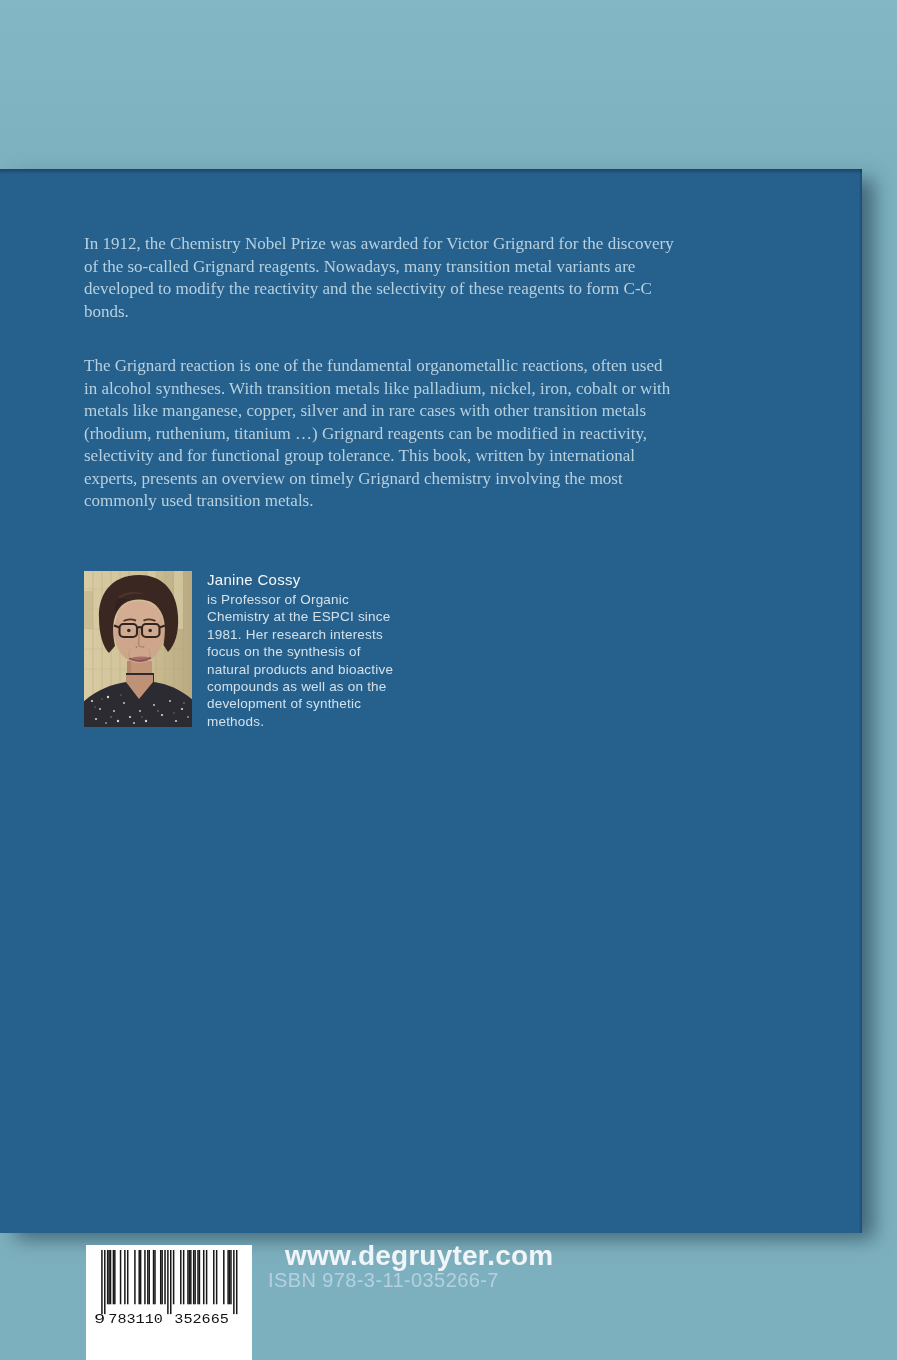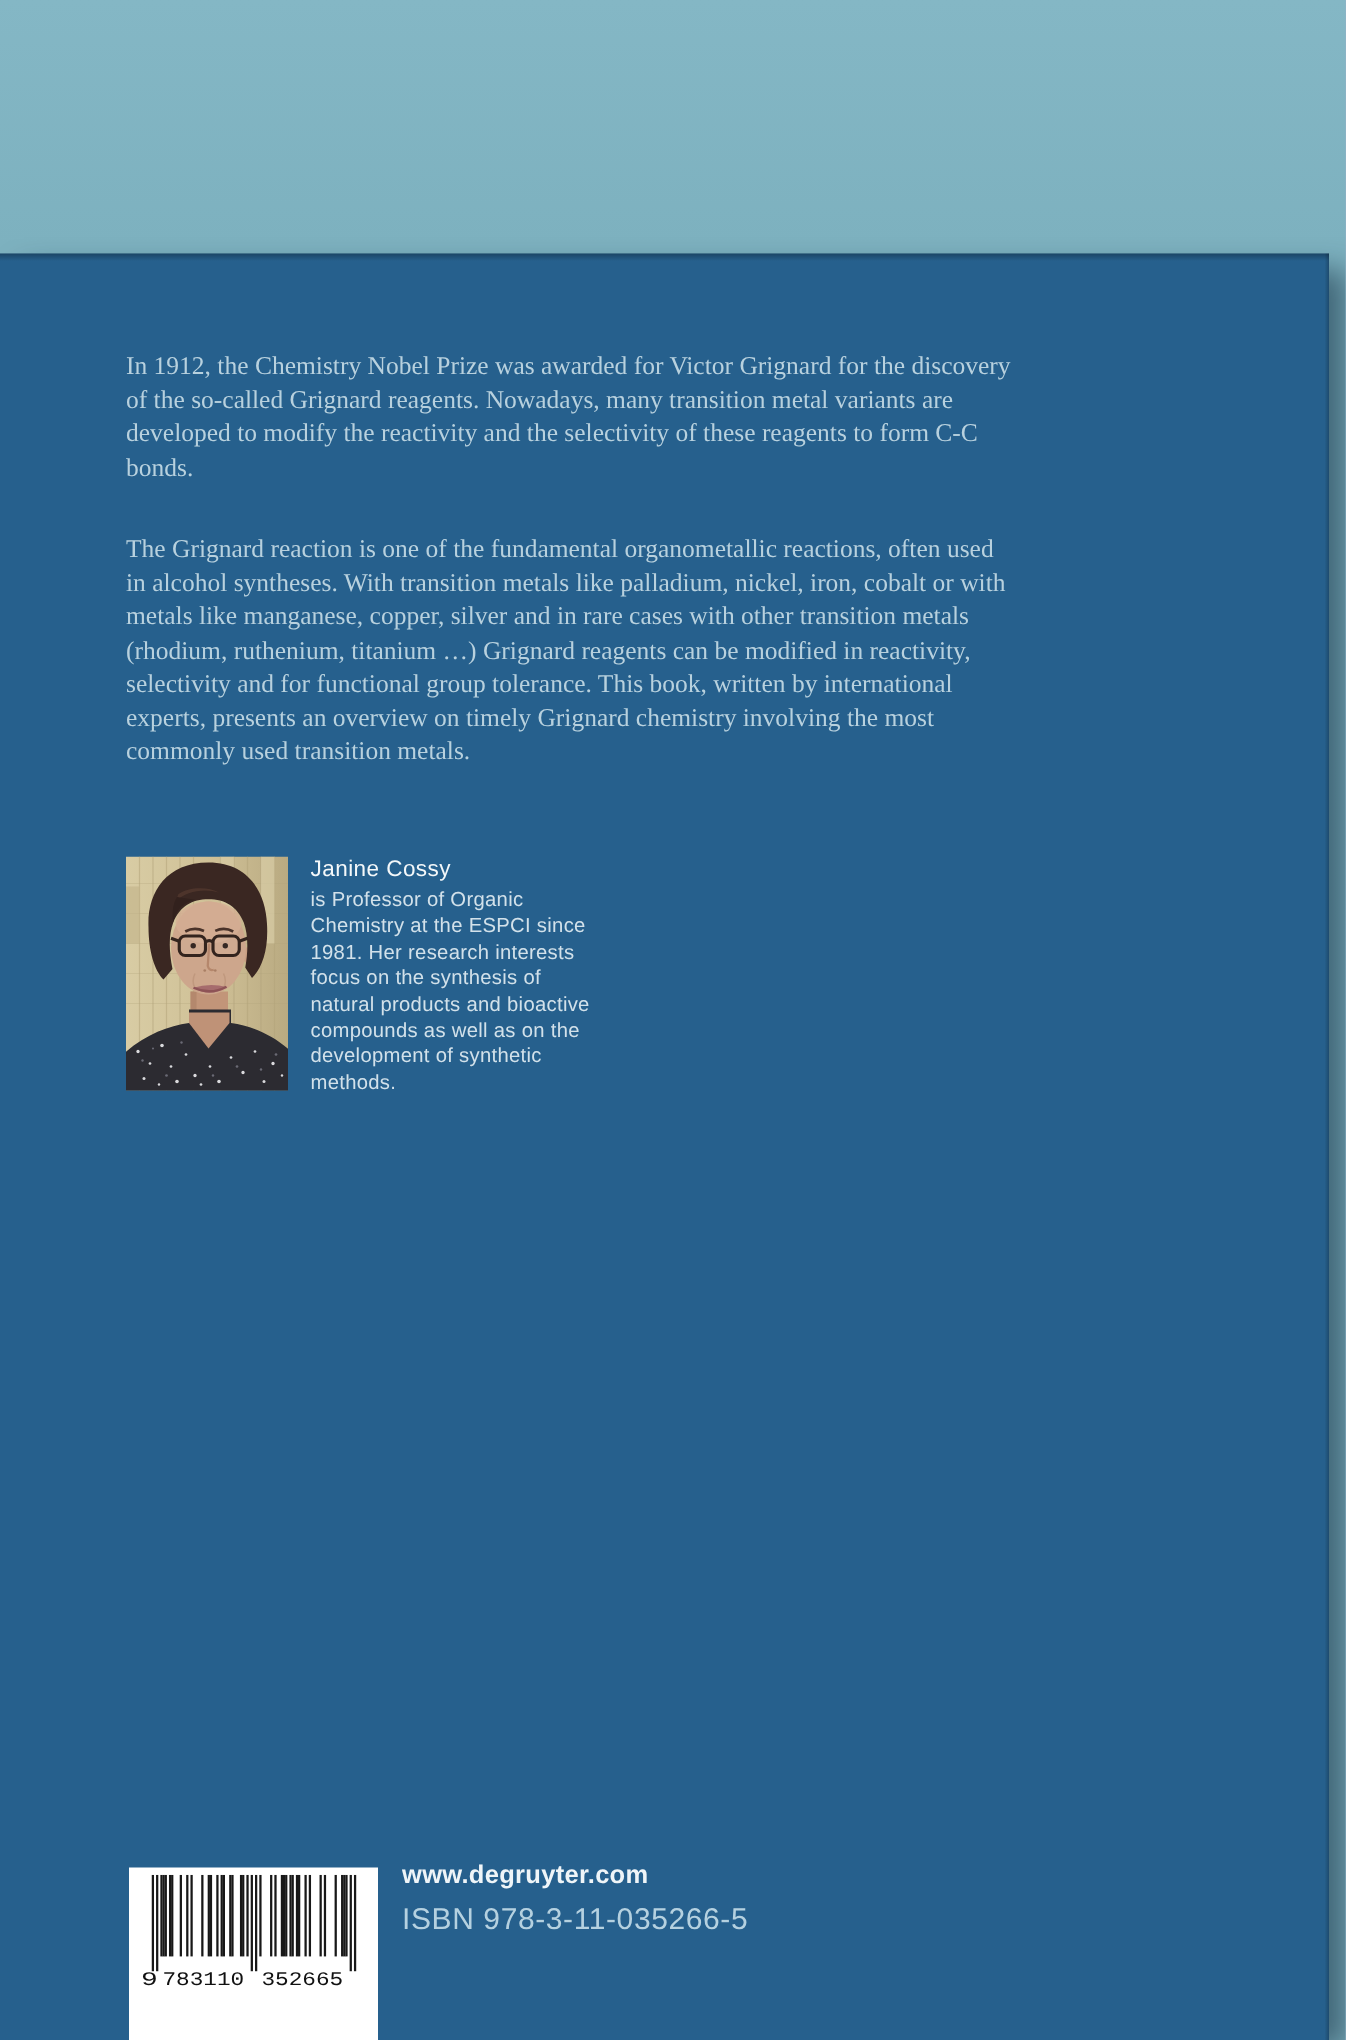--- a/index.html
+++ b/index.html
@@ -14,10 +14,9 @@
   .book {
     position: absolute;
     left: 0; top: 169px;
-    width: 862px; height: 1191px;
+    width: 862px; height: 1064px;
     background: var(--cover-blue, #26608d);
     box-shadow: 14px 8px 18px -2px rgba(18, 44, 64, 0.55);
-    padding-left: 24px;
   }
   .book-top-edge {
     position: absolute; left: 0; top: 0; right: 0; height: 5px;

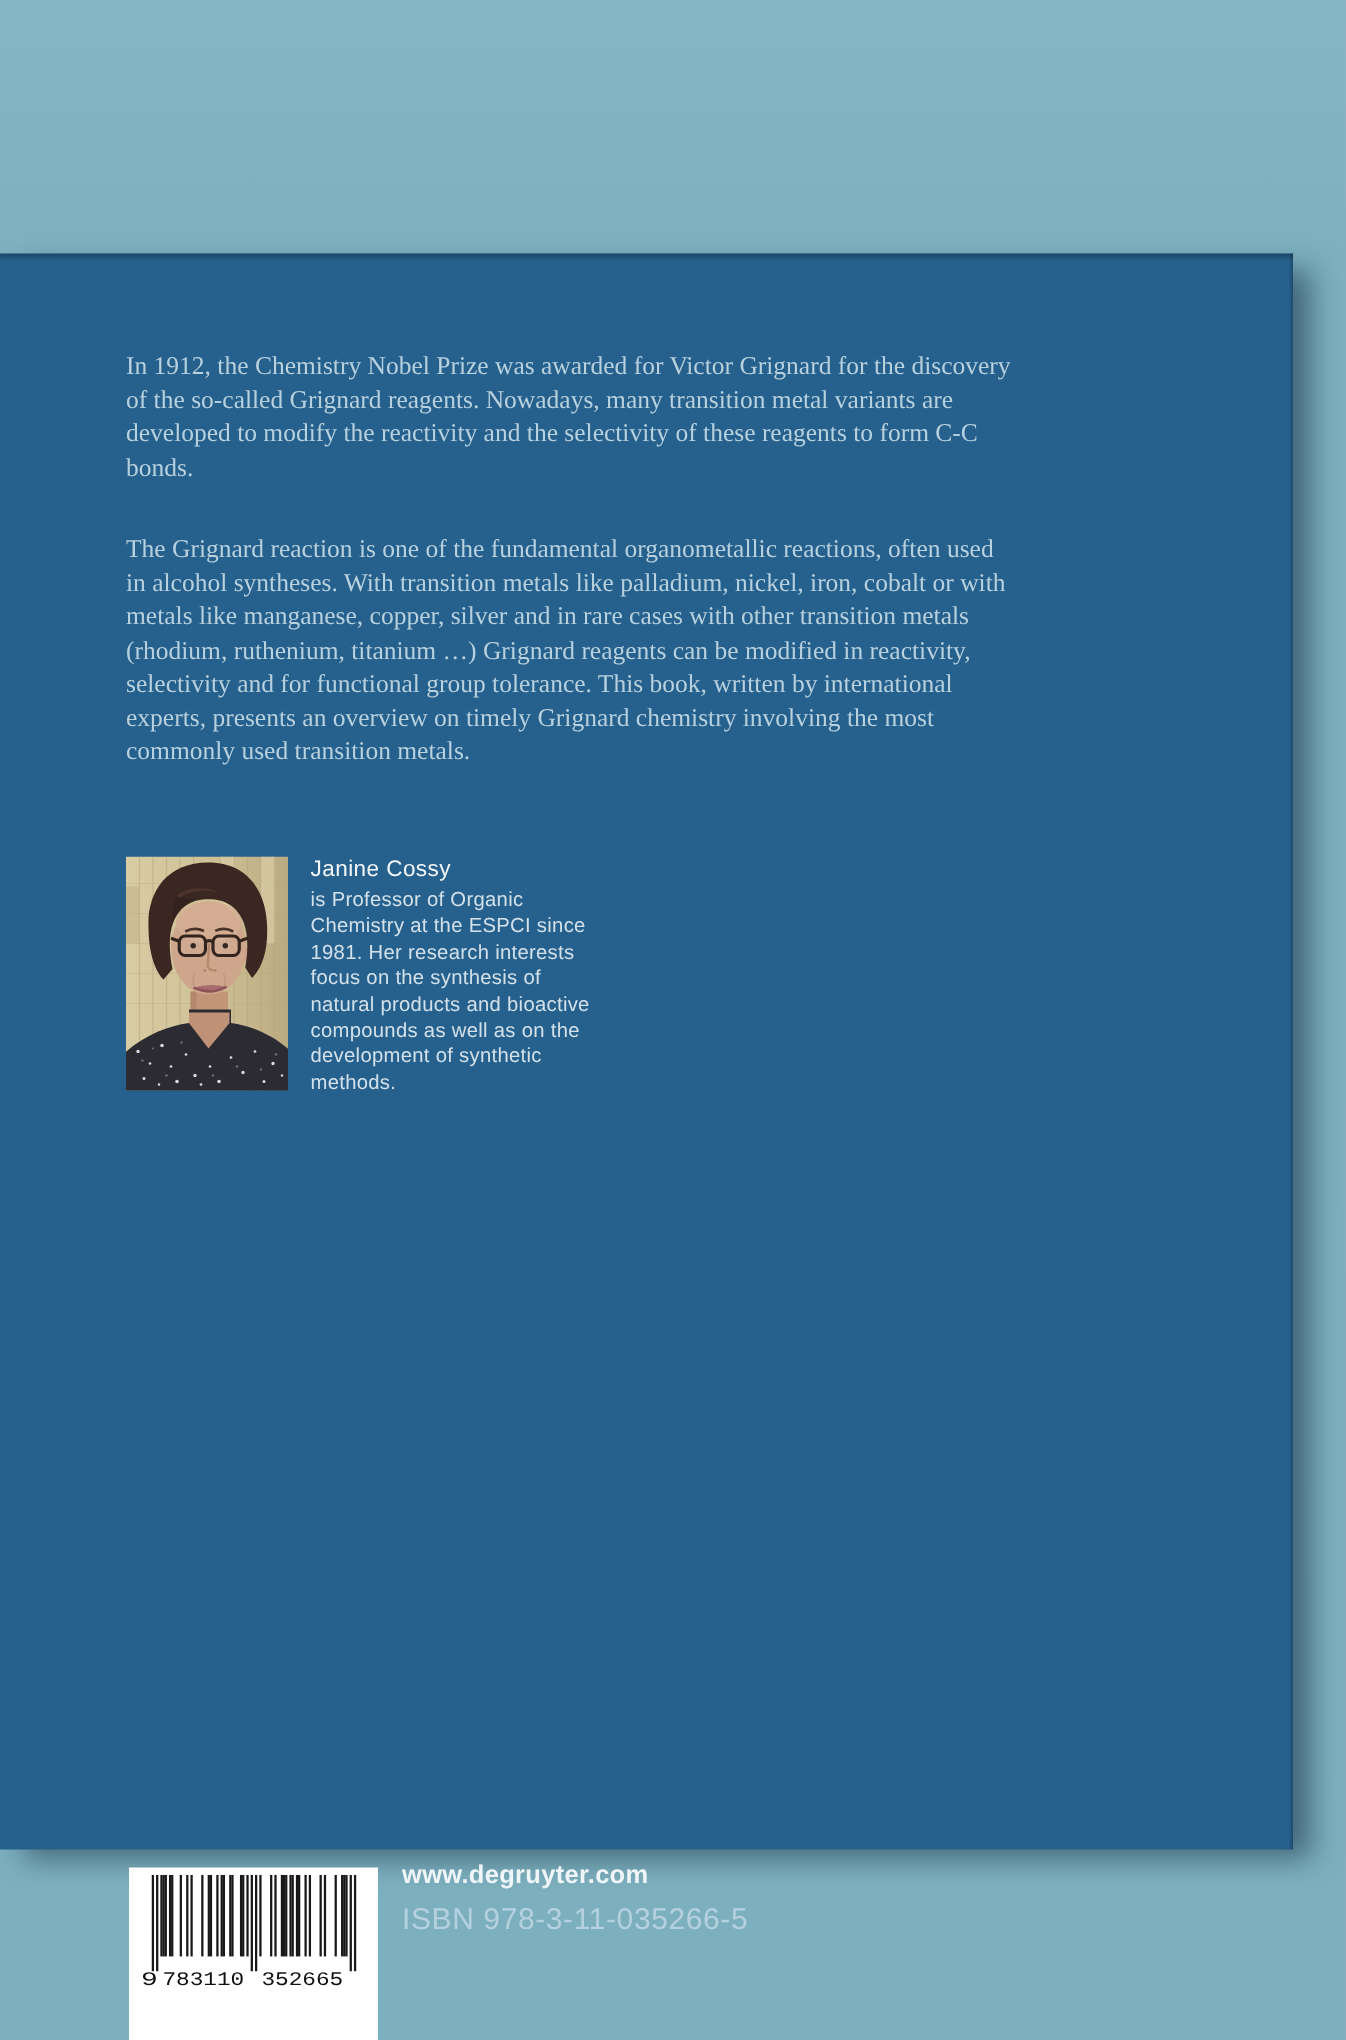--- a/index.html
+++ b/index.html
@@ -71,9 +71,9 @@
   .barcode-svg { position: absolute; left: 8px; top: 3px; display: block; }
 
   .website {
-    position: absolute; left: 268px; top: 1071px;
+    position: absolute; left: 285px; top: 1071px;
     color: var(--website-text, #eff5f8);
-    font-size: 17px; font-weight: bold;
+    font-size: 28px; font-weight: bold;
     letter-spacing: 0.2px;
     text-align: right;
   }

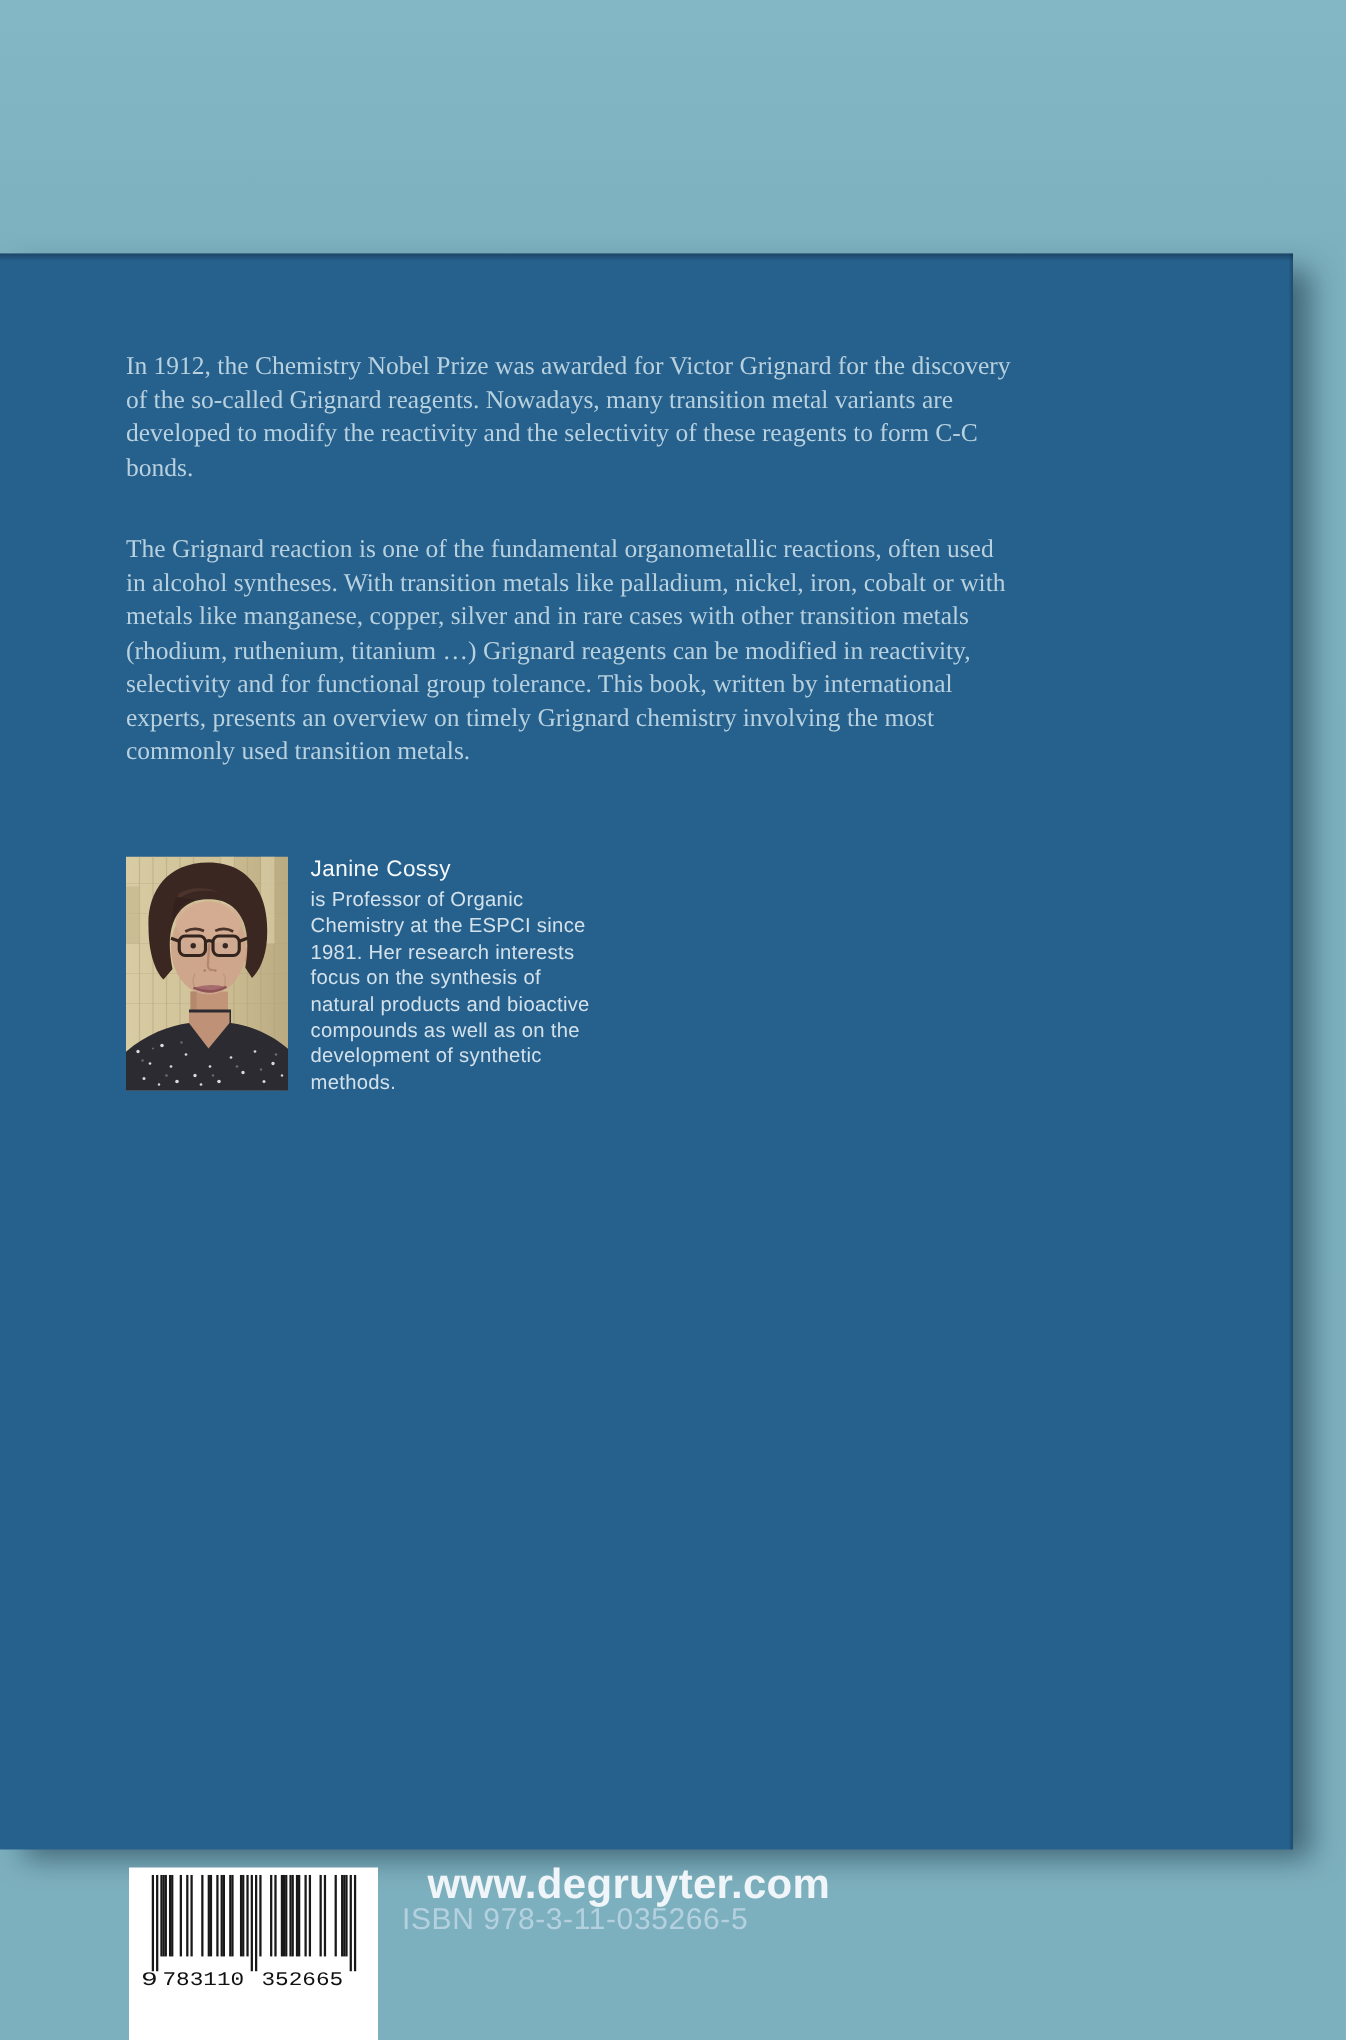--- a/index.html
+++ b/index.html
@@ -286,7 +286,7 @@
   </div>
 
   <div class="website">www.degruyter.com</div>
-  <div class="isbn">ISBN 978-3-11-035266-5</div>
+  <div class="isbn">ISBN 978-3-11-035266-7</div>
 </div>
 
 </body></html>

